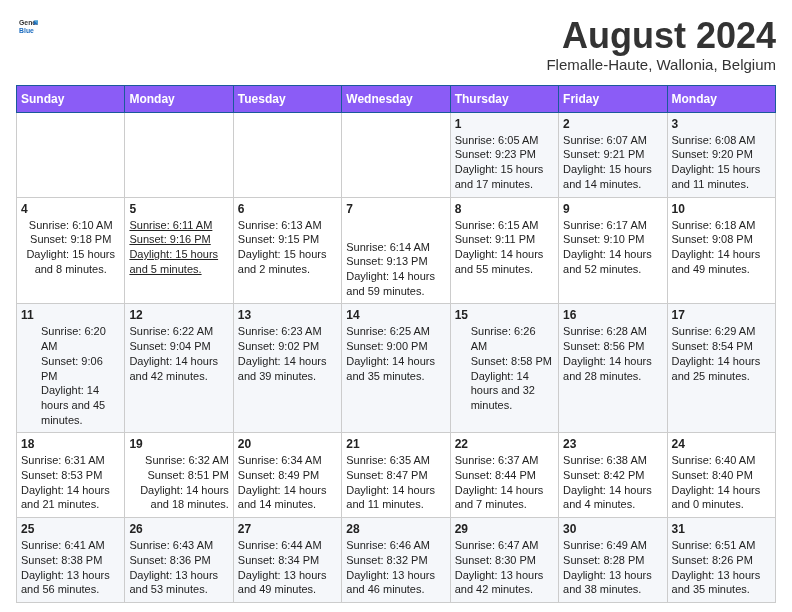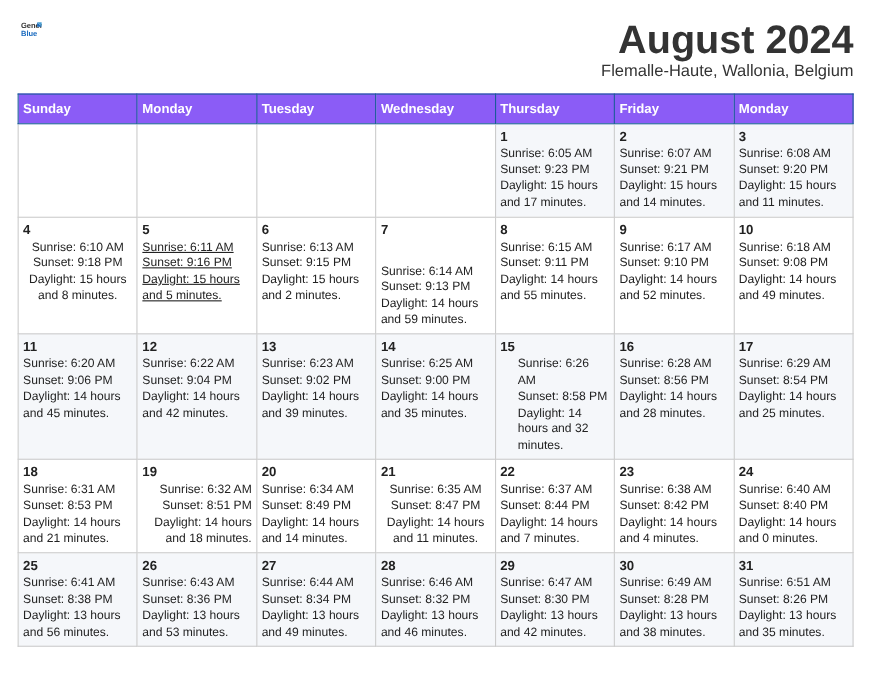--- a/index.html
+++ b/index.html
@@ -194,7 +194,7 @@
       <tr>
         <td>
           <span class="day-number">11</span>
-          <div class="day-detail" style="white-space: pre-line;">Sunrise: 6:20 AM
+          <div class="day-detail" style="white-space: pre-line; margin-left: 20px;">Sunrise: 6:20 AM
 Sunset: 9:06 PM
 Daylight: 14 hours and 45 minutes.</div>
         </td>

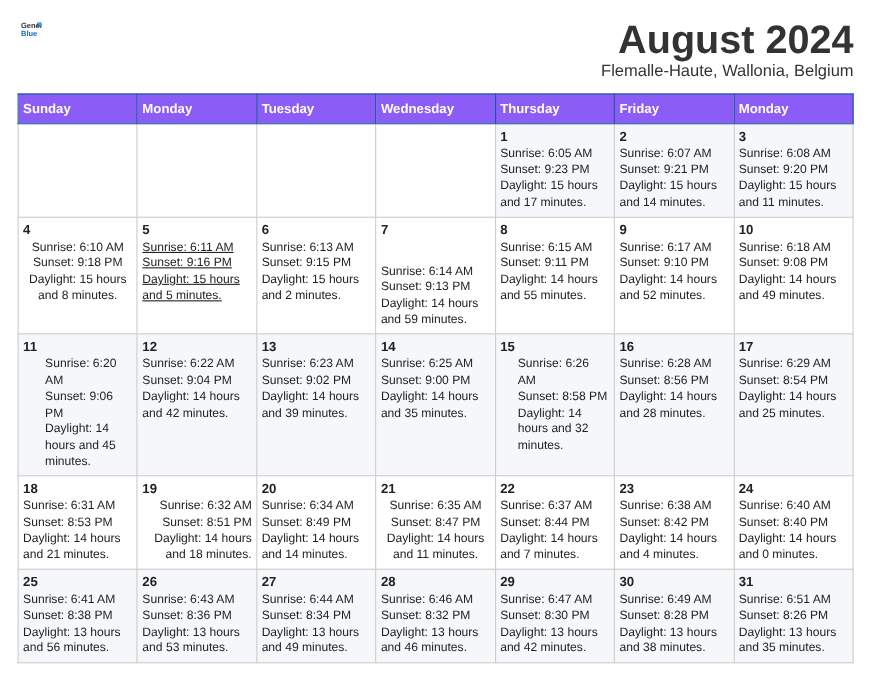--- a/index.html
+++ b/index.html
@@ -256,7 +256,7 @@
         </td>
         <td>
           <span class="day-number">21</span>
-          <div class="day-detail" style="white-space: pre-line; text-align: center;">Sunrise: 6:35 AM
+          <div class="day-detail" style="white-space: pre-line;">Sunrise: 6:35 AM
 Sunset: 8:47 PM
 Daylight: 14 hours and 11 minutes.</div>
         </td>

